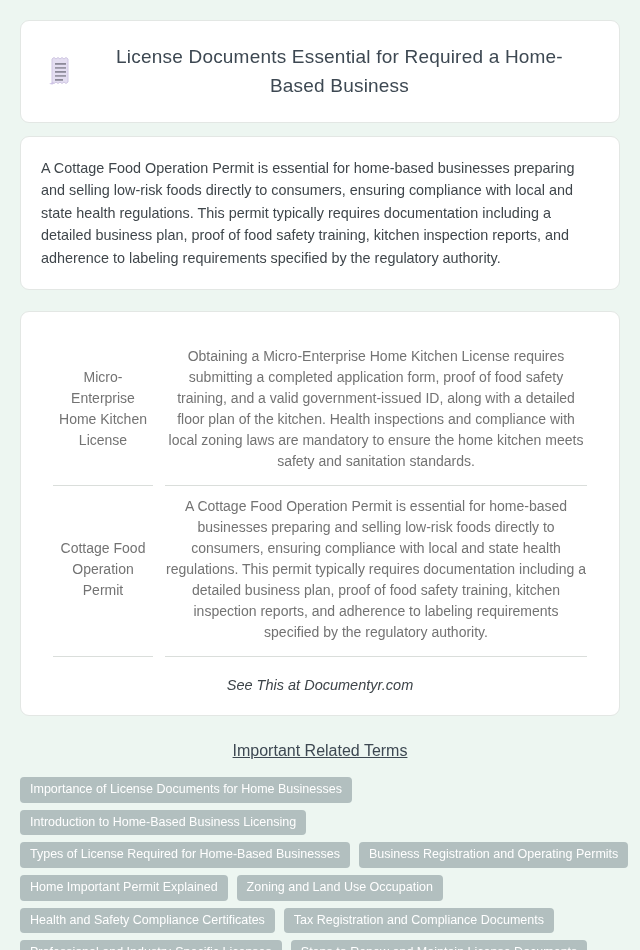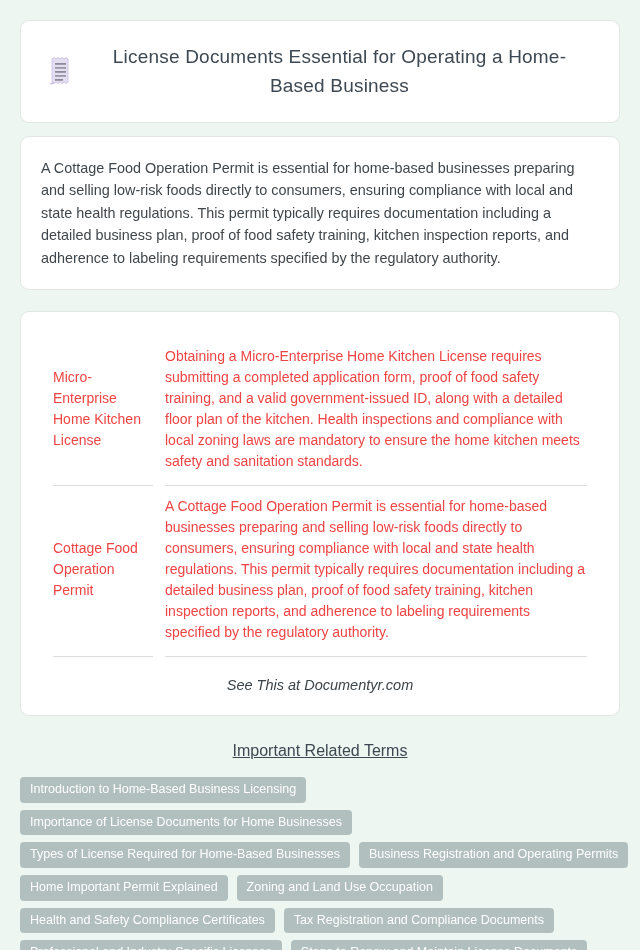--- a/index.html
+++ b/index.html
@@ -118,7 +118,7 @@
         <rect x="8" y="23" width="8" height="1.8" fill="#8d8a99"></rect>
       </svg>
     </span>
-    <h1 class="page-title">License Documents Essential for Operating a Home-Based Business</h1>
+    <h1 class="page-title">License Documents Essential for Required a Home-Based Business</h1>
   </div>
 
   <div class="card intro-card">

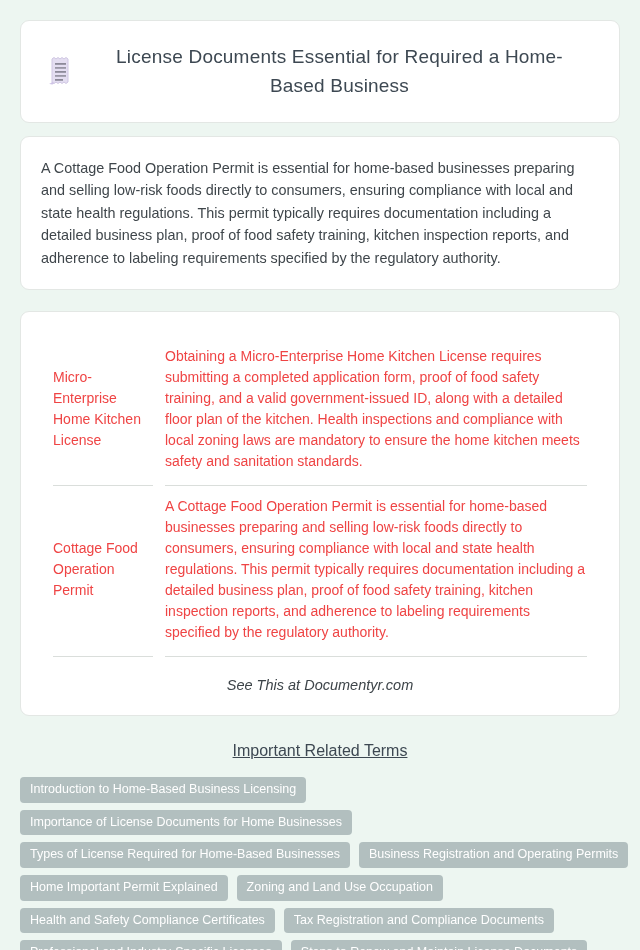--- a/index.html
+++ b/index.html
@@ -64,8 +64,8 @@
     font-weight: 400;
     line-height: 1.5;
     vertical-align: middle;
-    text-align: left;
-    color: #ef4444;
+    text-align: center;
+    color: #737373;
   }
   table.license-table th { width: 100px; }
 

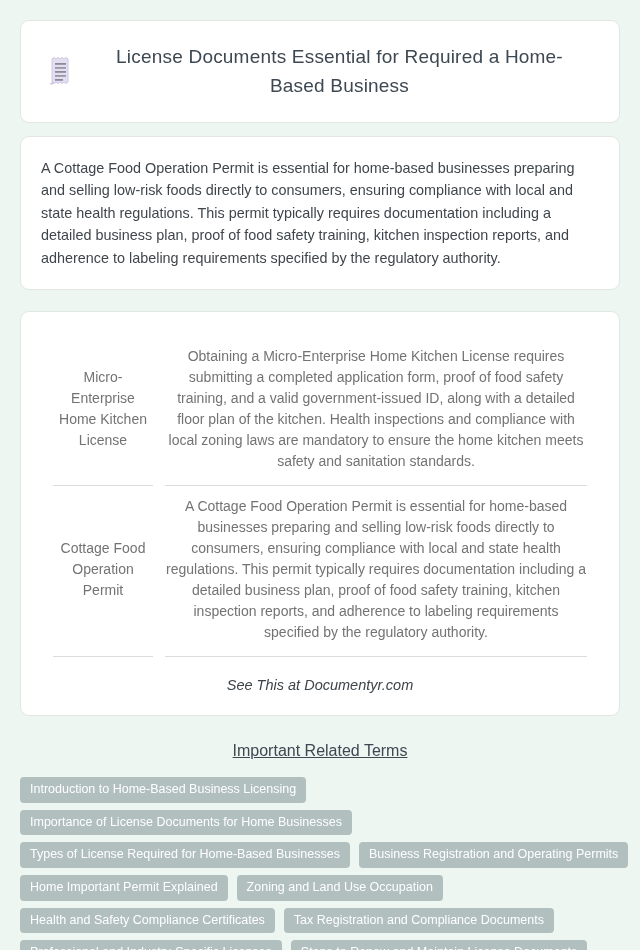--- a/index.html
+++ b/index.html
@@ -145,10 +145,10 @@
 
   <div class="tags">
     <div class="tag-row">
-      <span class="tag">Introduction to Home-Based Business Licensing</span>
+      <span class="tag">Importance of License Documents for Home Businesses</span>
     </div>
     <div class="tag-row">
-      <span class="tag">Importance of License Documents for Home Businesses</span>
+      <span class="tag">Introduction to Home-Based Business Licensing</span>
     </div>
     <div class="tag-row">
       <span class="tag">Types of License Required for Home-Based Businesses</span>

